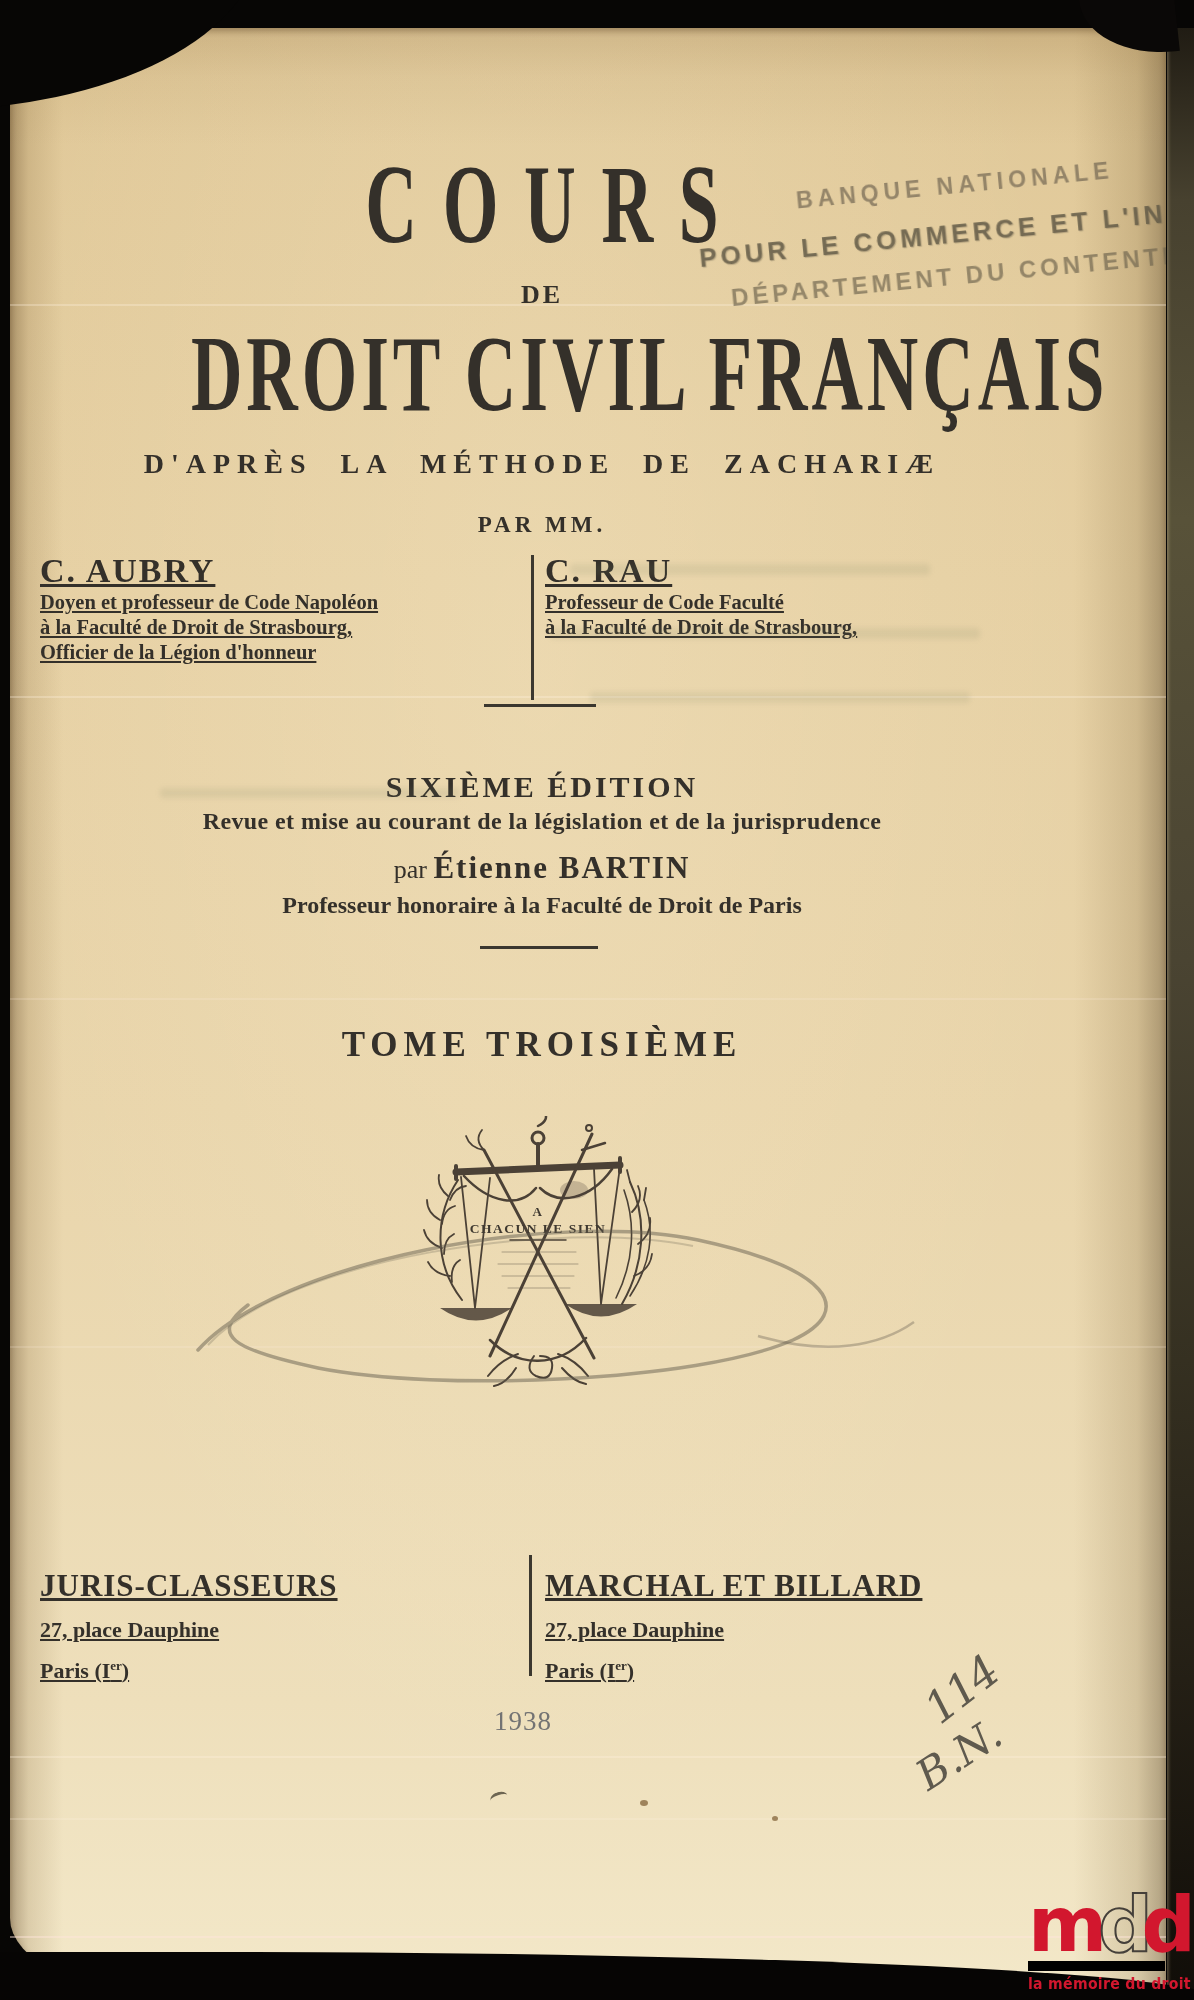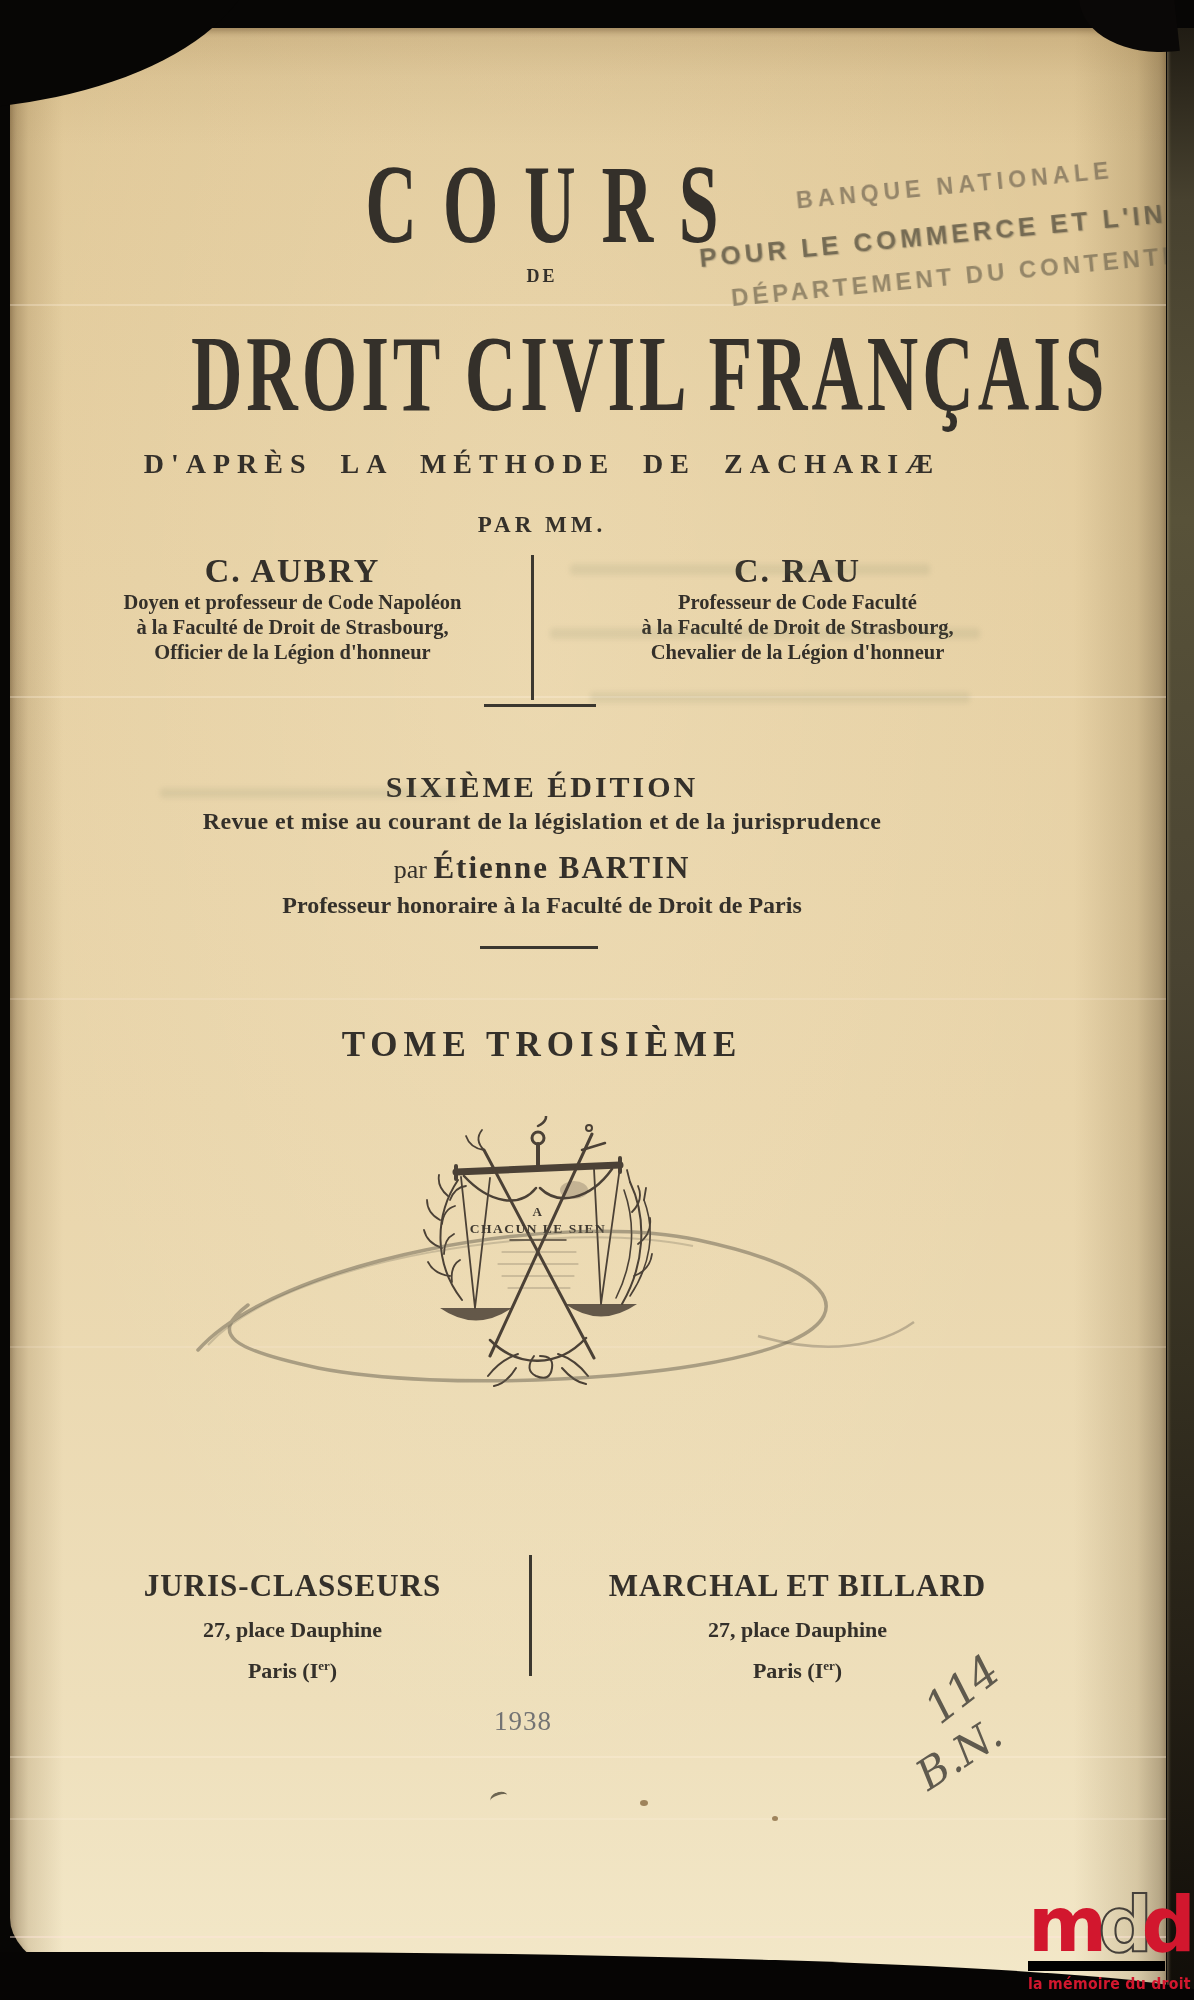--- a/index.html
+++ b/index.html
@@ -31,7 +31,7 @@
   .text-col{position:absolute;left:0;width:1064px;text-align:center;color:#34302a;}
   .t-cours{top:120px;font-size:112px;line-height:1;font-weight:700;letter-spacing:40px;
     transform:scaleX(.64);transform-origin:50% 0;white-space:nowrap;text-indent:40px;}
-  .t-de{top:238px;font-size:18px;font-weight:700;letter-spacing:3px;}
+  .t-de{top:252px;font-size:26px;font-weight:700;letter-spacing:3px;}
   .t-droit{top:292px;font-size:108px;line-height:1;font-weight:700;letter-spacing:6px;
     transform:scaleX(.66);transform-origin:50% 0;white-space:nowrap;}
   .t-sub{top:420px;font-size:28px;font-weight:700;letter-spacing:7px;word-spacing:14px;white-space:nowrap;}

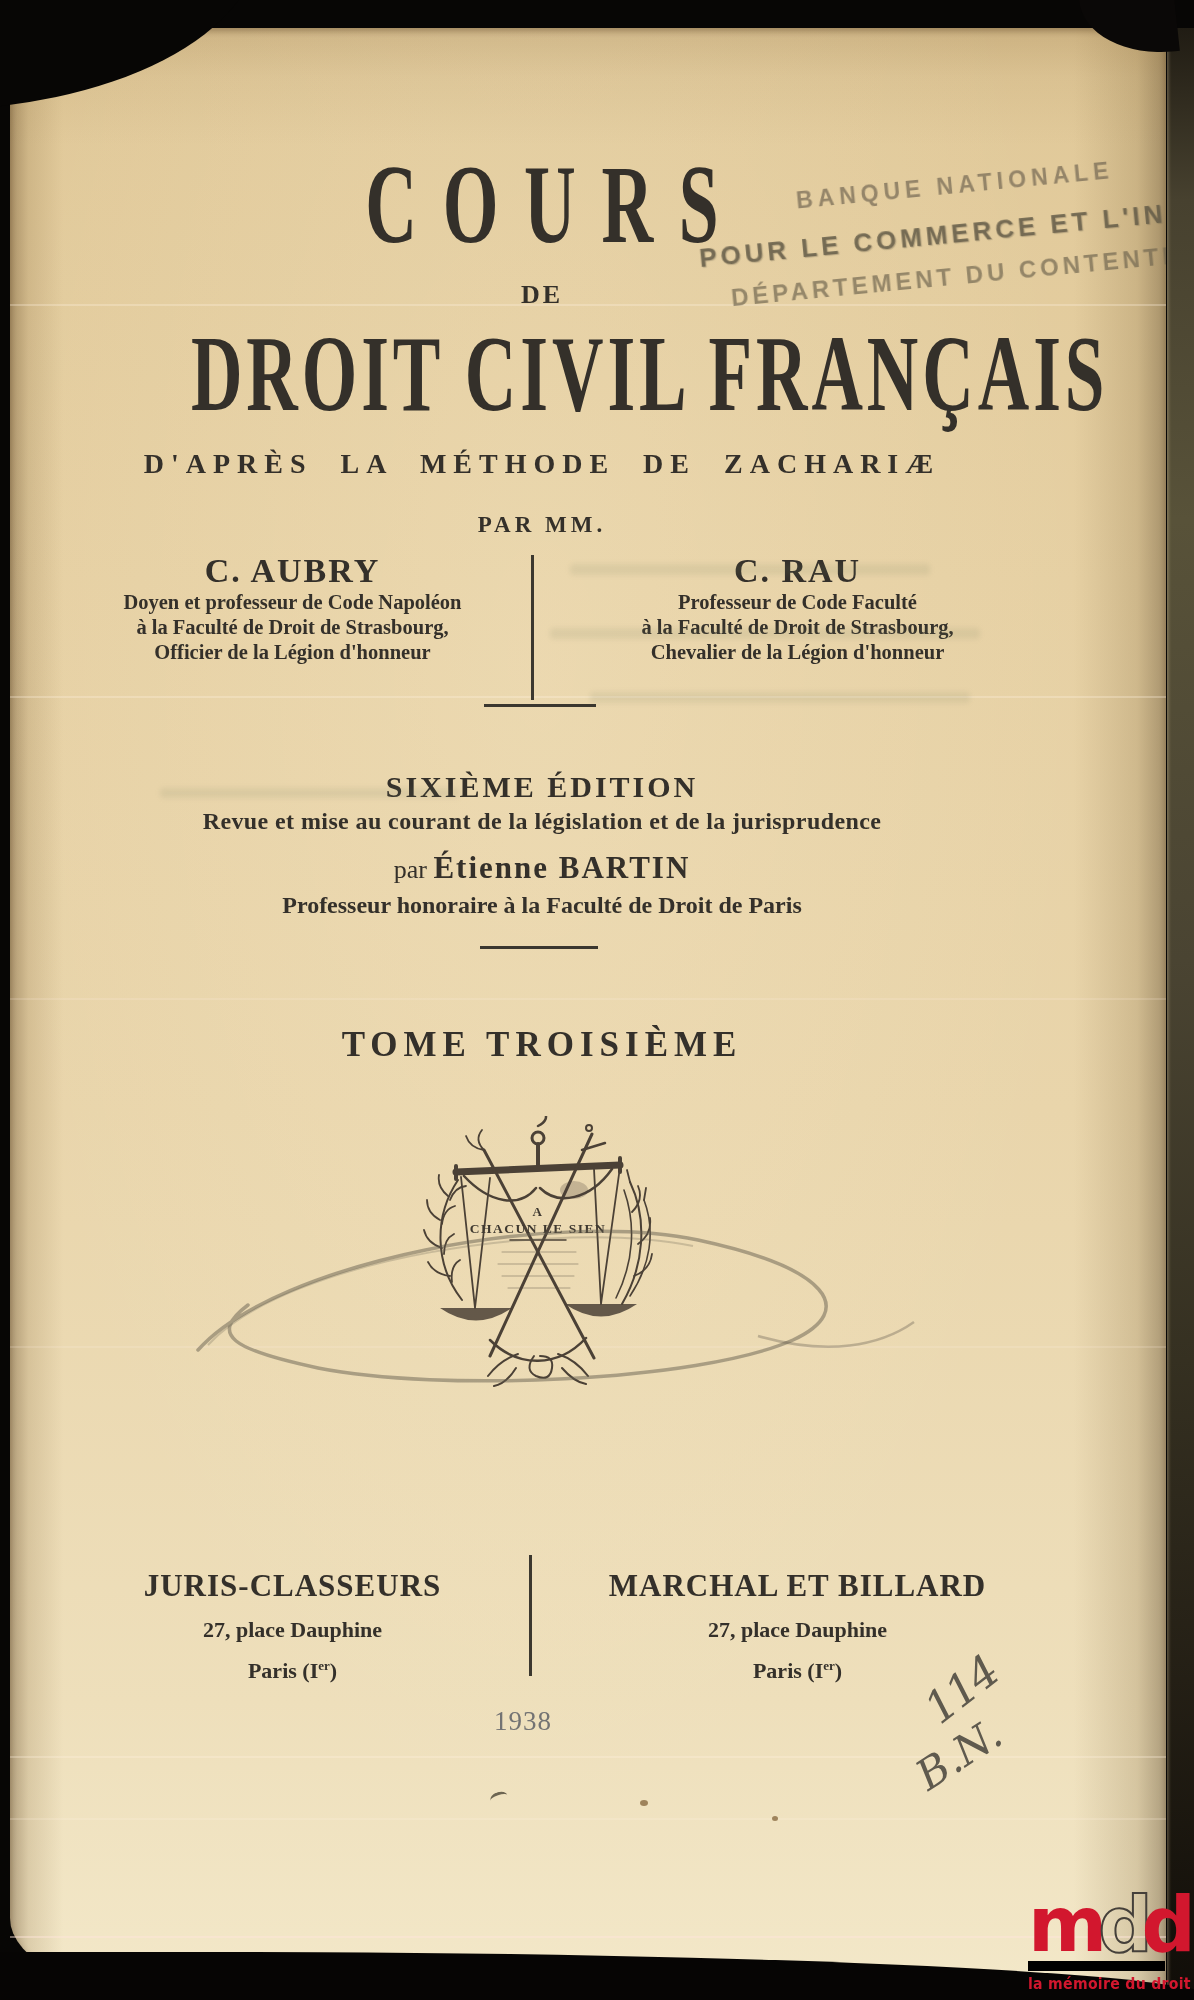--- a/index.html
+++ b/index.html
@@ -37,7 +37,7 @@
   .t-sub{top:420px;font-size:28px;font-weight:700;letter-spacing:7px;word-spacing:14px;white-space:nowrap;}
   .t-parmm{top:484px;font-size:23px;font-weight:700;letter-spacing:4px;}
   .cols{position:absolute;left:30px;width:1010px;display:flex;color:#34302a;}
-  .cols .col{flex:1;text-align:center;}
+  .cols .col{flex:1;text-decoration:underline;}
   .auth-row{top:524px;}
   .auth-name{font-size:34px;font-weight:700;letter-spacing:2px;}
   .auth-line{font-size:20.5px;font-weight:700;line-height:25px;}

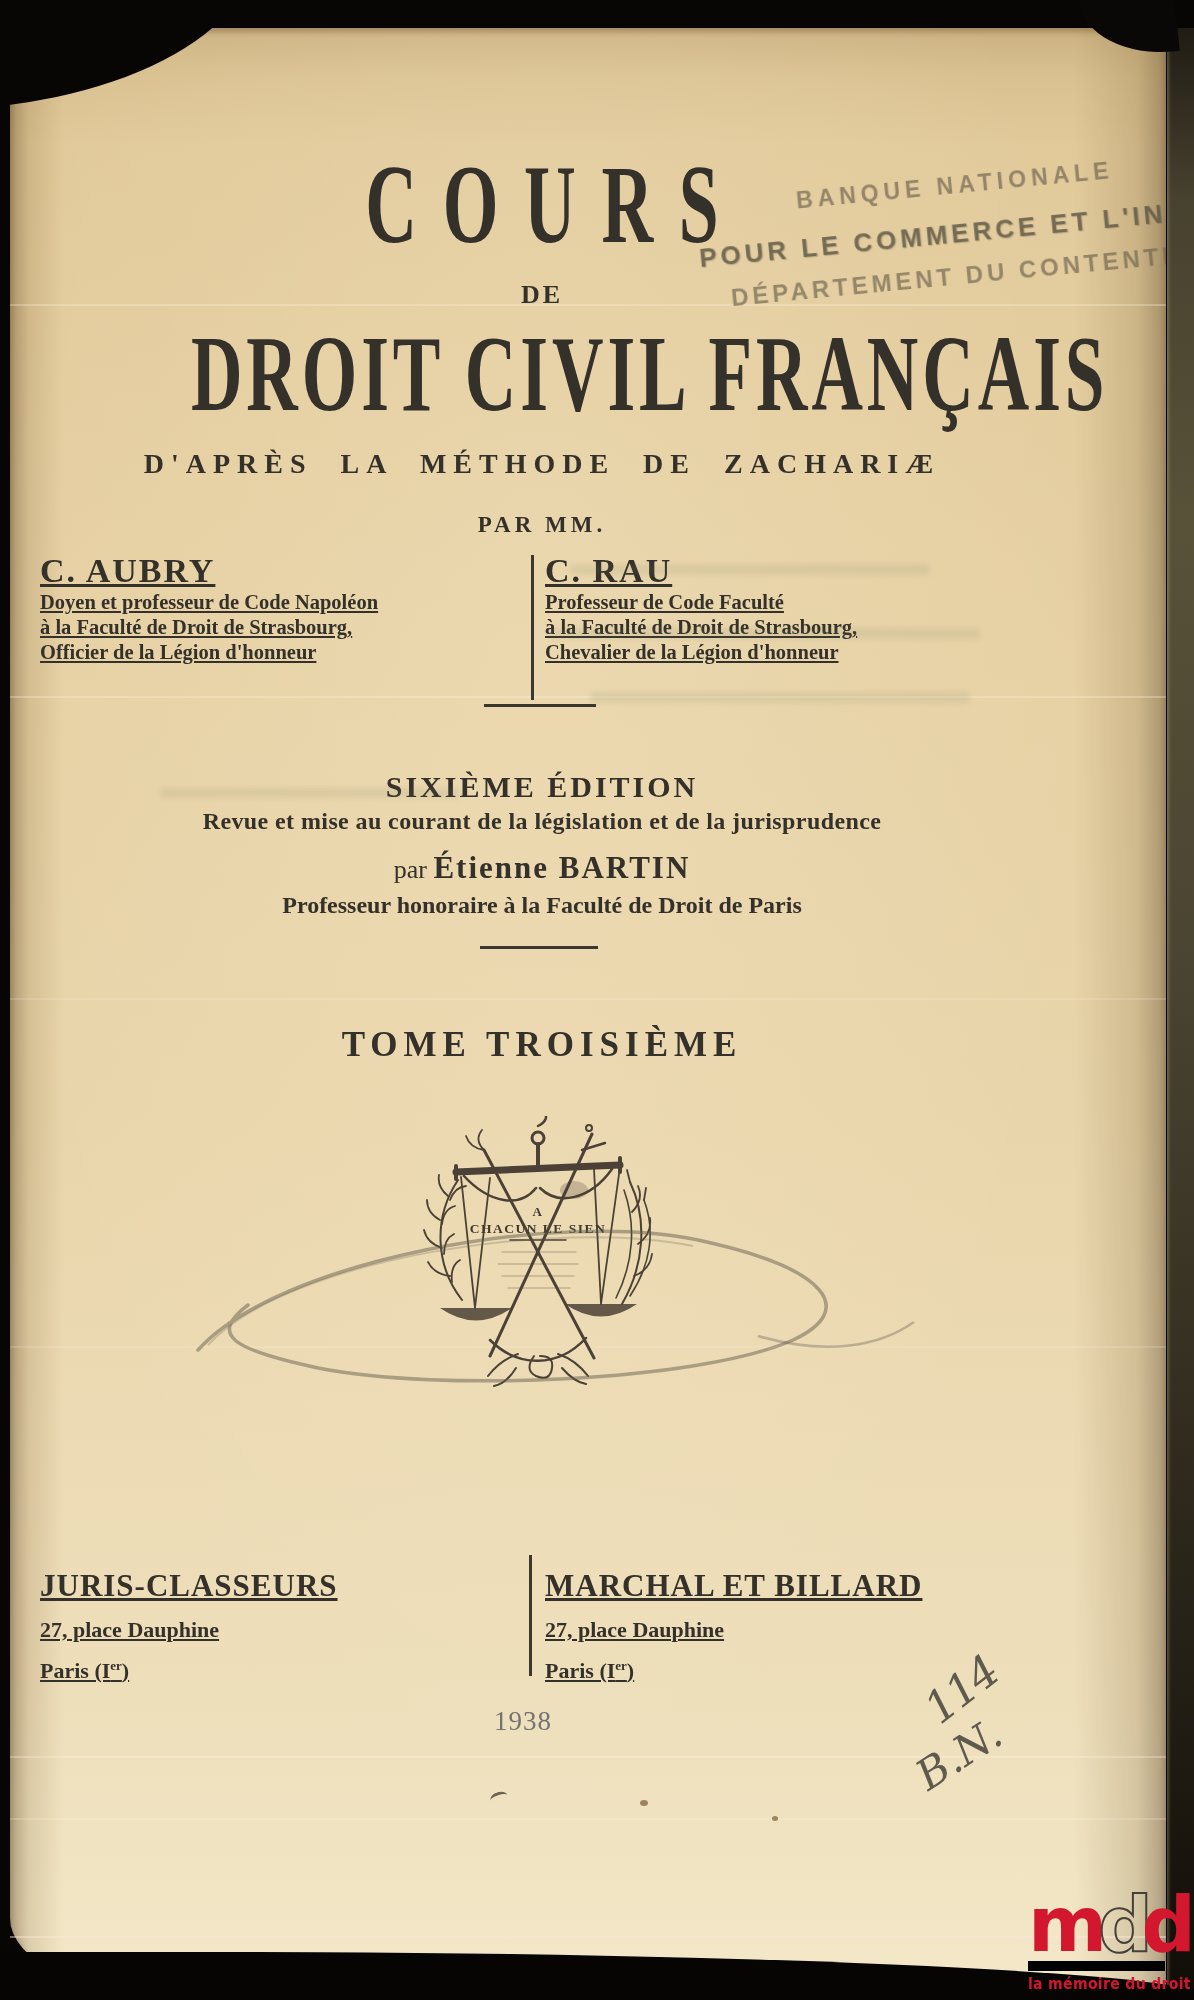--- a/index.html
+++ b/index.html
@@ -135,7 +135,6 @@
         <div class="auth-name">C. RAU</div>
         <div class="auth-line">Professeur de Code Faculté</div>
         <div class="auth-line">à la Faculté de Droit de Strasbourg,</div>
-        <div class="auth-line">Chevalier de la Légion d'honneur</div>
       </div>
     </div>
     <div class="vdiv authors"></div>

